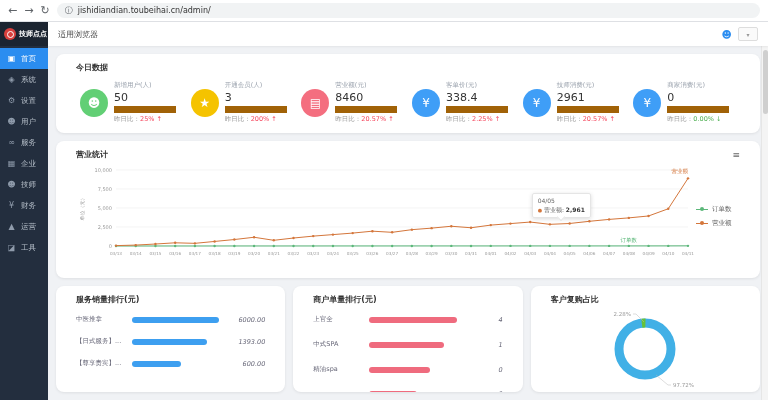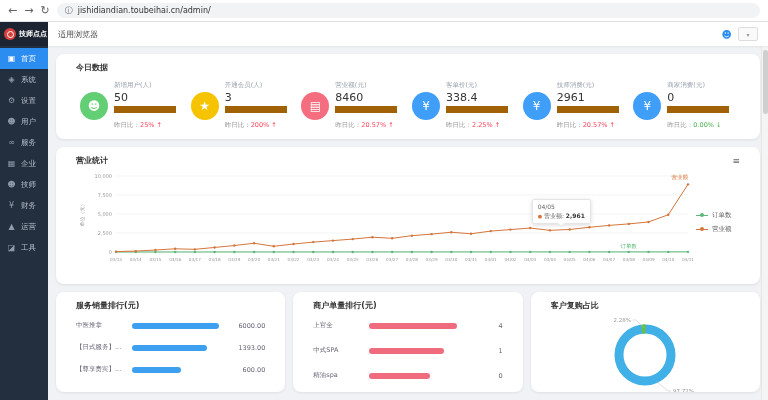--- a/index.html
+++ b/index.html
@@ -42,7 +42,7 @@
   .stat-icon{width:28px;height:28px;border-radius:50%;color:#fff;display:flex;align-items:center;justify-content:center;font-size:12px;flex-shrink:0;}
   .stat-label{font-size:6.5px;color:#9aa2ad;}
   .stat-value{font-size:11px;color:#333;border-bottom:7px solid #a16207;padding:1px 0 2px;min-width:62px;}
-  .stat-delta{font-size:6.5px;color:#999;margin-top:8px;white-space:nowrap;}
+  .stat-delta{font-size:6.5px;color:#999;margin-top:2px;white-space:nowrap;}
   .delta-up{color:#f5455c;}
   .delta-down{color:#4caf50;}
 

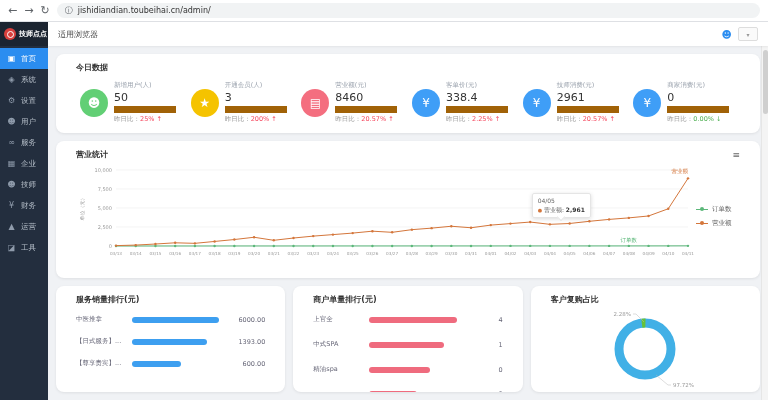--- a/index.html
+++ b/index.html
@@ -70,7 +70,7 @@
   .bar-label{width:50px;font-size:6.5px;color:#667;white-space:nowrap;overflow:hidden;text-overflow:ellipsis;flex-shrink:0;}
   .bar-track{flex:1;}
   .bar-fill{height:6px;border-radius:3px;}
-  .bar-value{width:40px;font-size:6.5px;color:#667;text-align:right;flex-shrink:0;}
+  .bar-value{width:40px;font-size:6.5px;color:#667;text-align:right;flex-shrink:0;font-style:italic;}
 
   .donut-wrap{display:flex;flex-direction:column;align-items:center;}
   .donut-legend{display:flex;gap:14px;margin-top:7px;}

